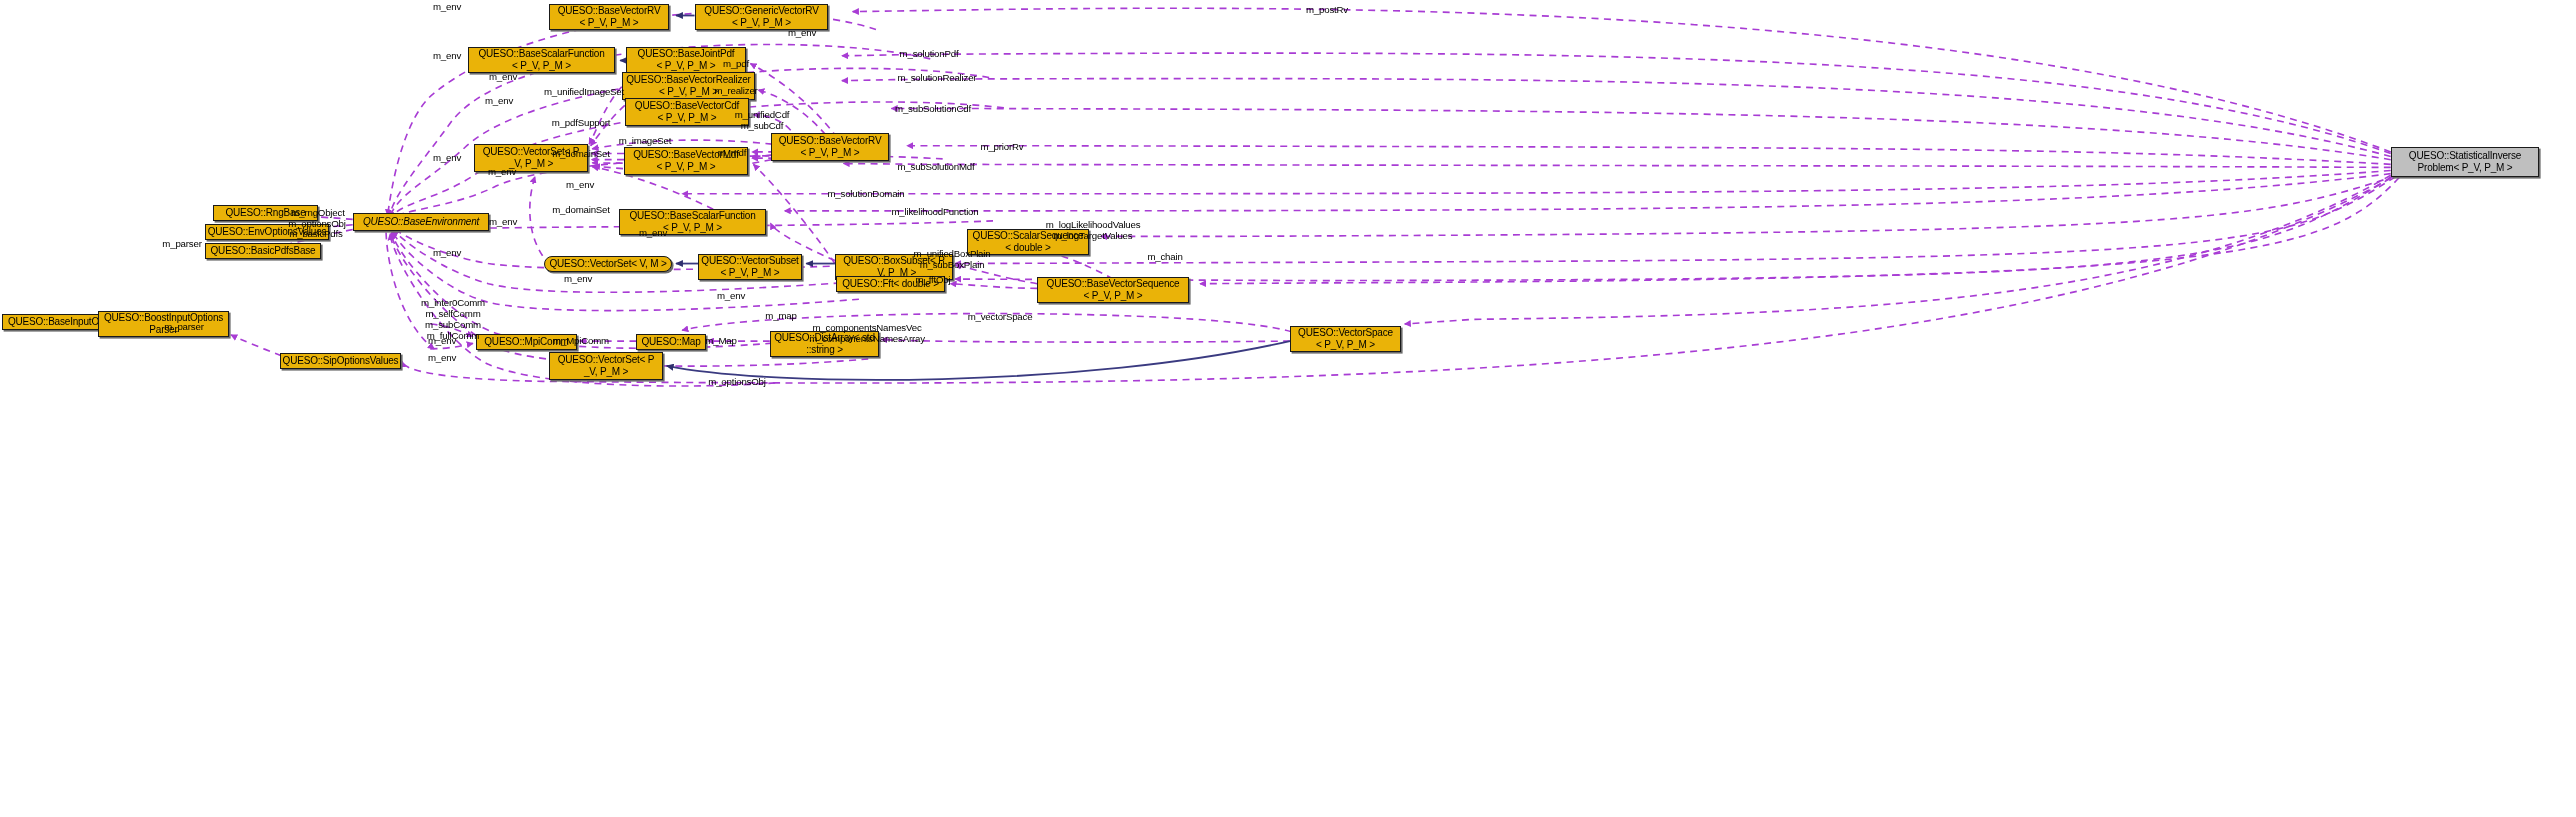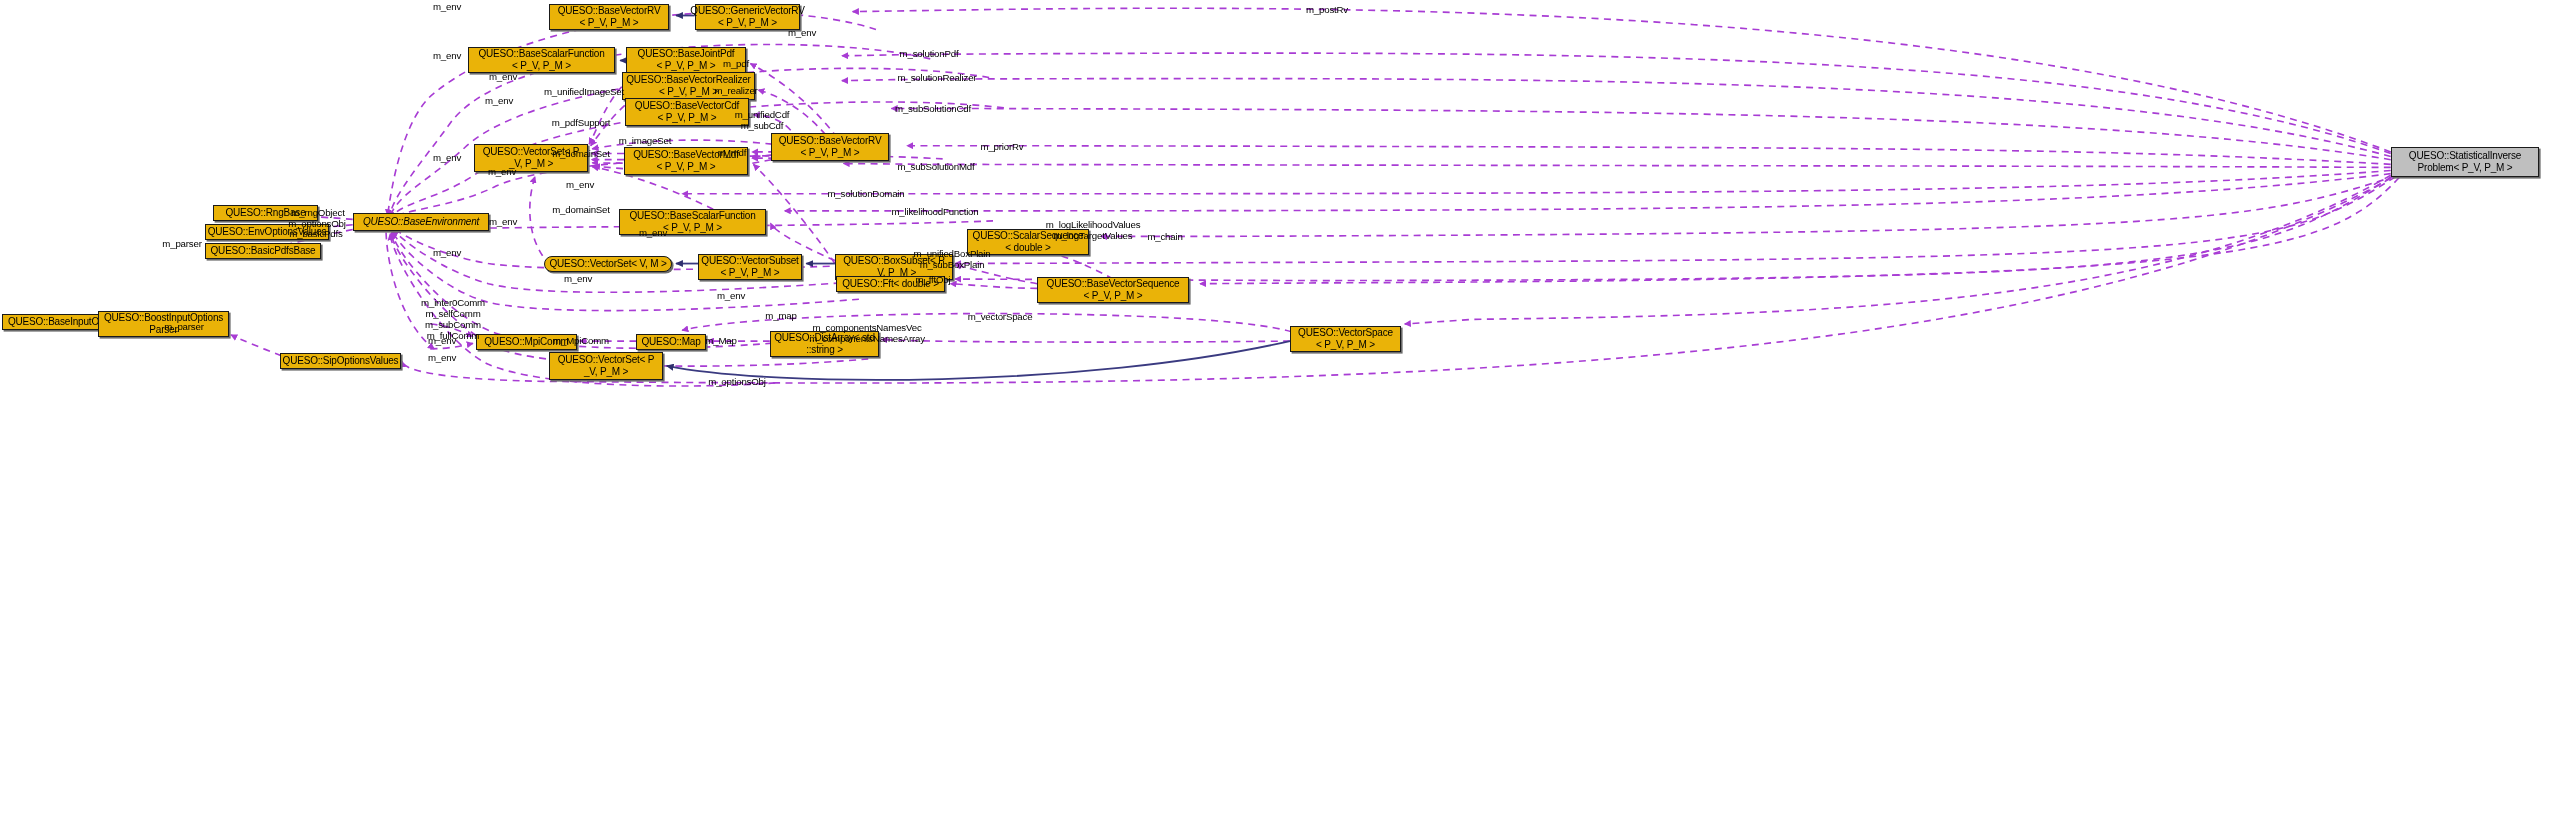--- a/index.html
+++ b/index.html
@@ -160,7 +160,7 @@
   <div id="nodes">
       <div class="node" style="left: 549px; top: 3.9px; width: 120px; height: 26px;">QUESO::BaseVectorRV
 &lt; P_V, P_M &gt;</div>
-      <div class="node" style="left: 695px; top: 3.9px; width: 105px; height: 26px;">QUESO::GenericVectorRV
+      <div class="node" style="left: 695px; top: 3.9px; width: 133px; height: 26px;">QUESO::GenericVectorRV
 &lt; P_V, P_M &gt;</div>
       <div class="node" style="left: 468px; top: 47px; width: 147px; height: 26px;">QUESO::BaseScalarFunction
 &lt; P_V, P_M &gt;</div>

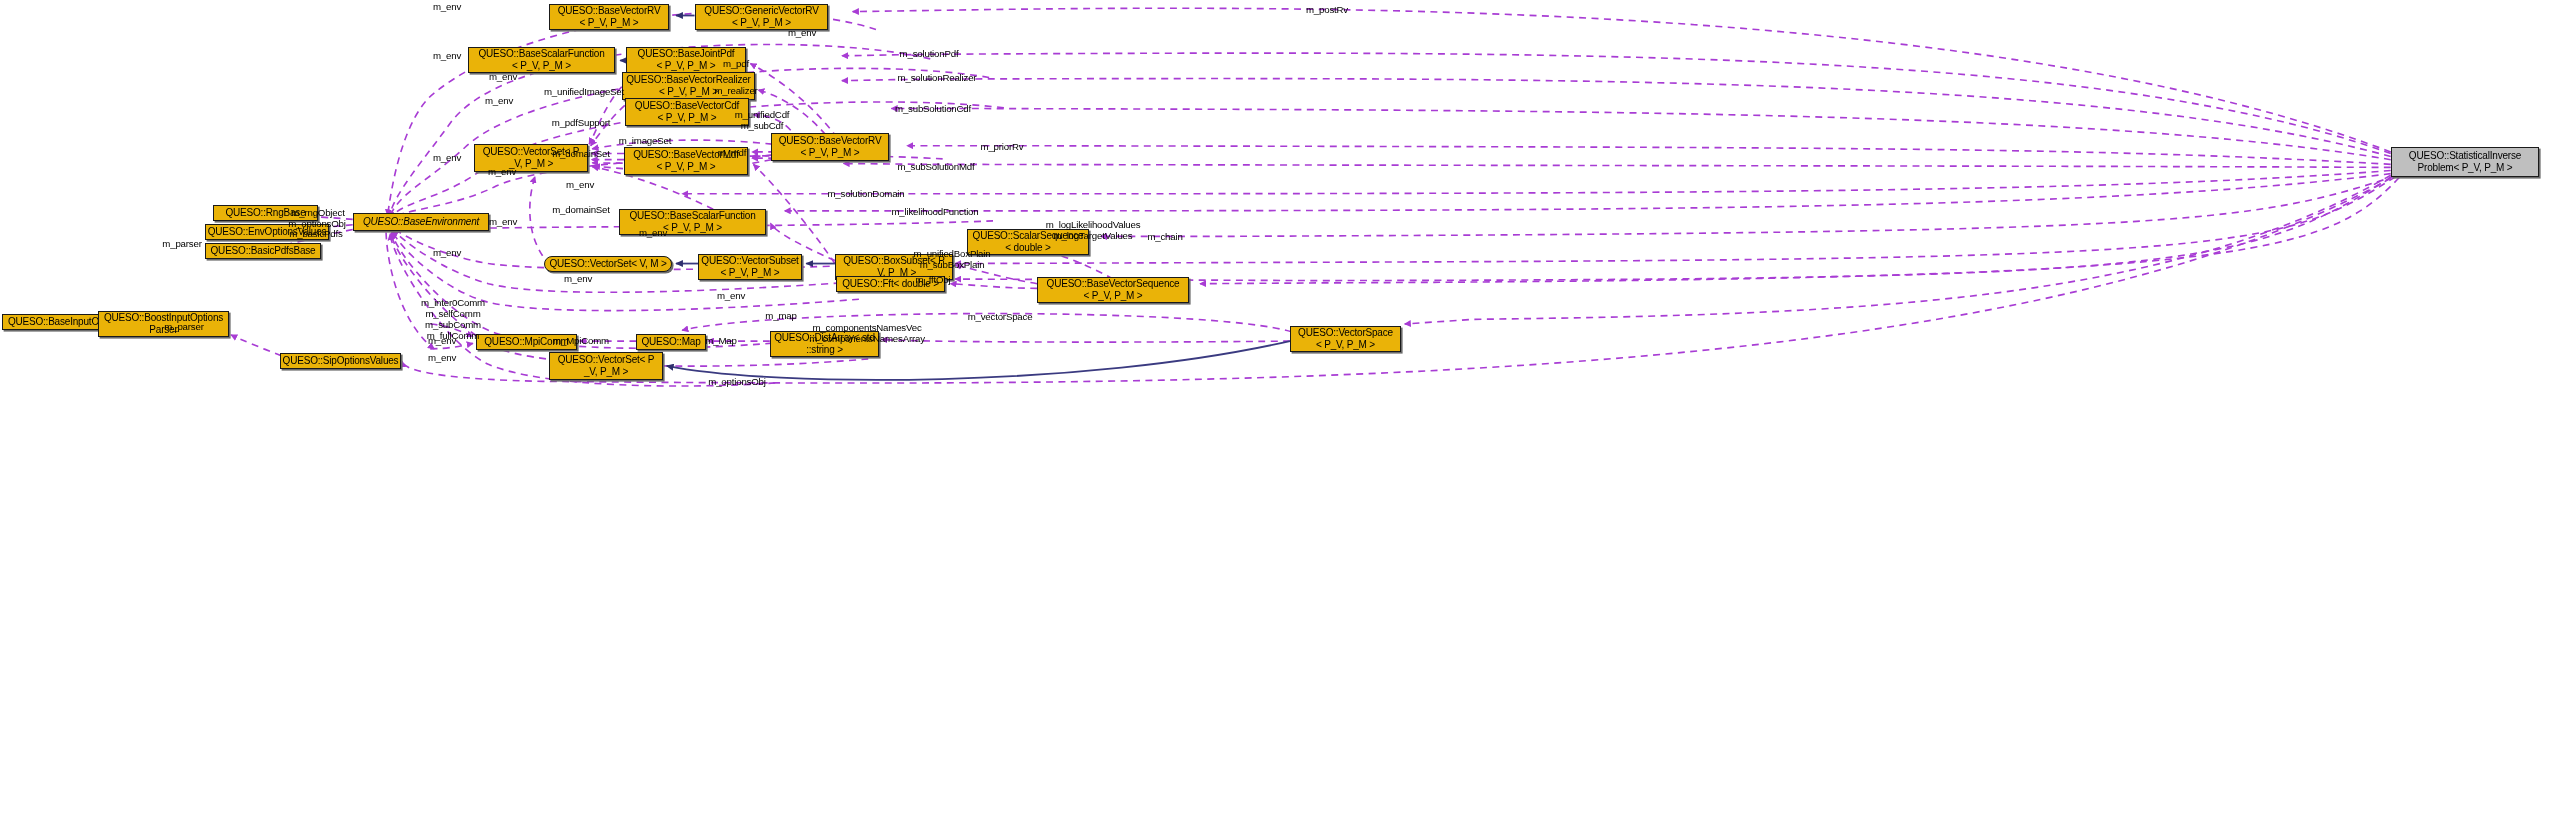--- a/index.html
+++ b/index.html
@@ -243,7 +243,7 @@
       <div class="edge-label" style="left: 316px; top: 233px;">m_basicPdfs</div>
       <div class="edge-label" style="left: 653px; top: 232px;">m_env</div>
       <div class="edge-label" style="left: 182px; top: 243px;">m_parser</div>
-      <div class="edge-label" style="left: 1165px; top: 236px;">m_chain</div>
+      <div class="edge-label" style="left: 1165px; top: 256px;">m_chain</div>
       <div class="edge-label" style="left: 447px; top: 252px;">m_env</div>
       <div class="edge-label" style="left: 952px; top: 259px;">m_unifiedBoxPlain
 m_subBoxPlain</div>

